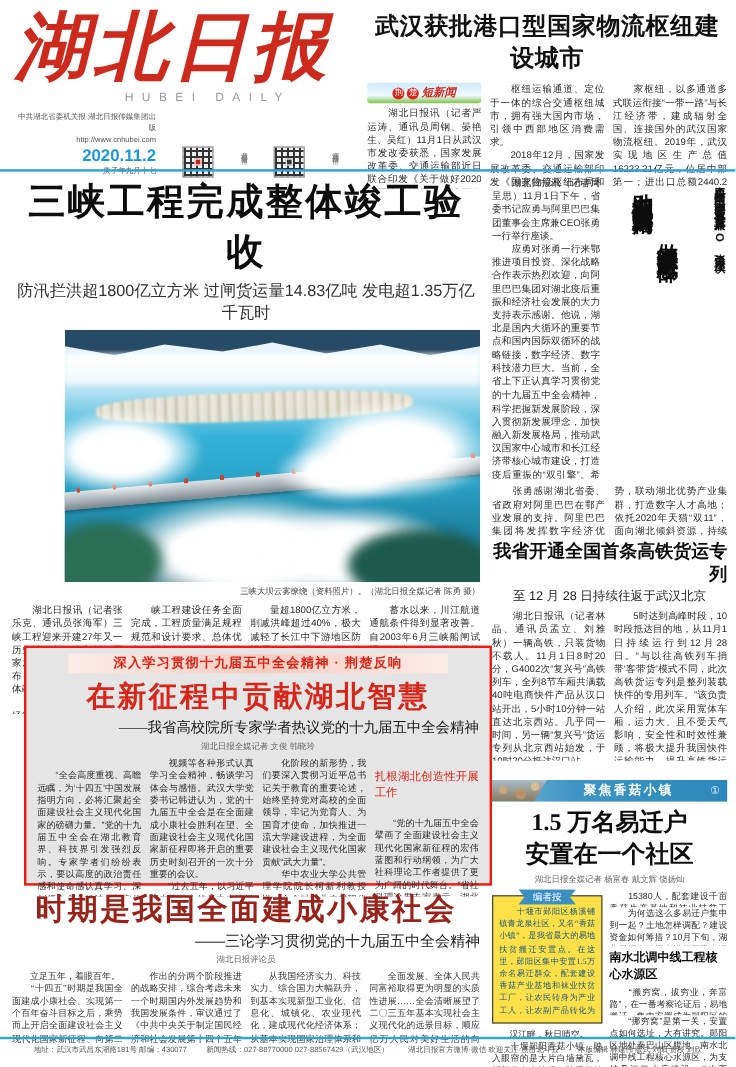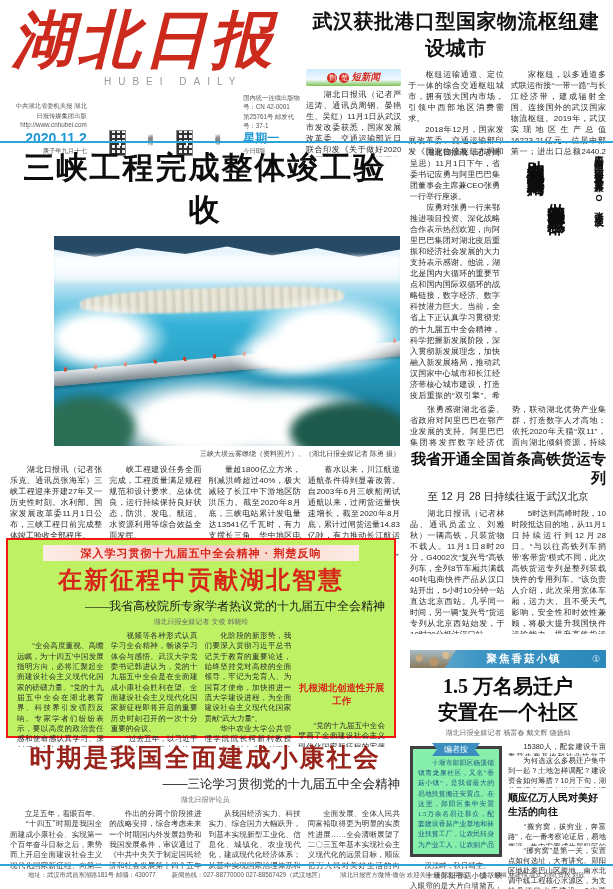--- a/index.html
+++ b/index.html
@@ -172,12 +172,6 @@
         <div class="qr-center" style="background:#333;"></div>
       </div>
     <div class="qr-label v">湖北日报微信</div>
-    <div class="mi-right">
-      <div class="mi-small">国内统一连续出版物号：CN 42-0001</div>
-      <div class="mi-small">第25761号 邮发代号：37-1</div>
-      <div class="mi-week">星期一</div>
-      <div class="mi-small">今日8版</div>
-    </div>
   </div>
 </div>
 

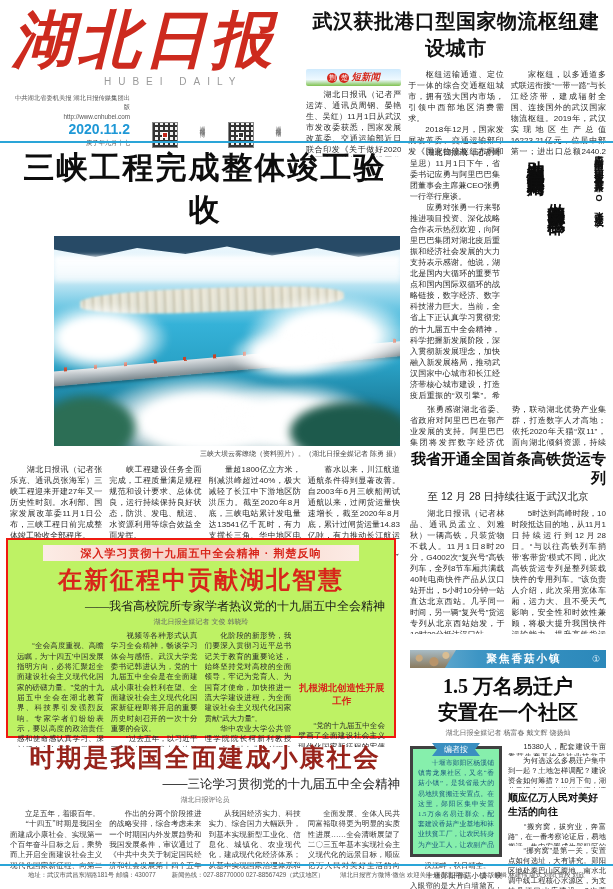--- a/index.html
+++ b/index.html
@@ -198,6 +198,7 @@
 
 <div id="lead">
   <div class="lead-title">三峡工程完成整体竣工验收</div>
+  <div class="lead-sub">防汛拦洪超1800亿立方米 过闸货运量14.83亿吨 发电超1.35万亿千瓦时</div>
   <div class="photo">
     <div class="ph-mountains"></div>
     <div class="ph-sky"></div>

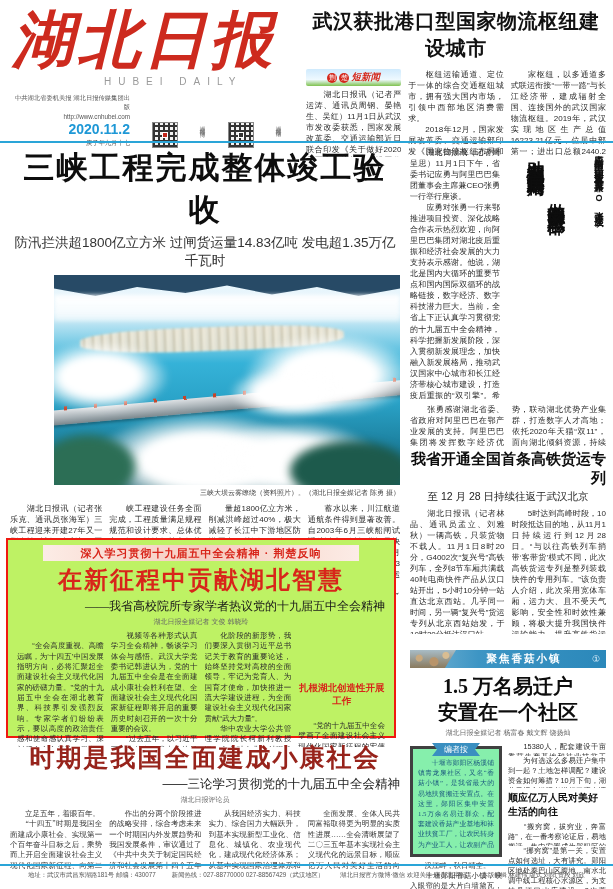--- a/index.html
+++ b/index.html
@@ -73,8 +73,8 @@
   .lead-cols .txt { flex:1; }
 
   
-  #featured { position:absolute; left:6px; top:538px; width:390px; height:200px;
-              border:2.5px solid #ef1a10; background:#bef264; padding:5px 9px; }
+  #featured { position:absolute; left:20px; top:538px; width:390px; height:200px;
+              border:2.5px solid #ef1a10; background:#e5e5e5; padding:5px 9px; }
   .ft-banner { height:16px; margin:0 26px; line-height:16px; text-align:center;
                background:linear-gradient(90deg,#fcece6,#f6ccc0 50%,#fcece6);
                color:#d8251a; font-weight:bold; font-size:11px; letter-spacing:1px; }

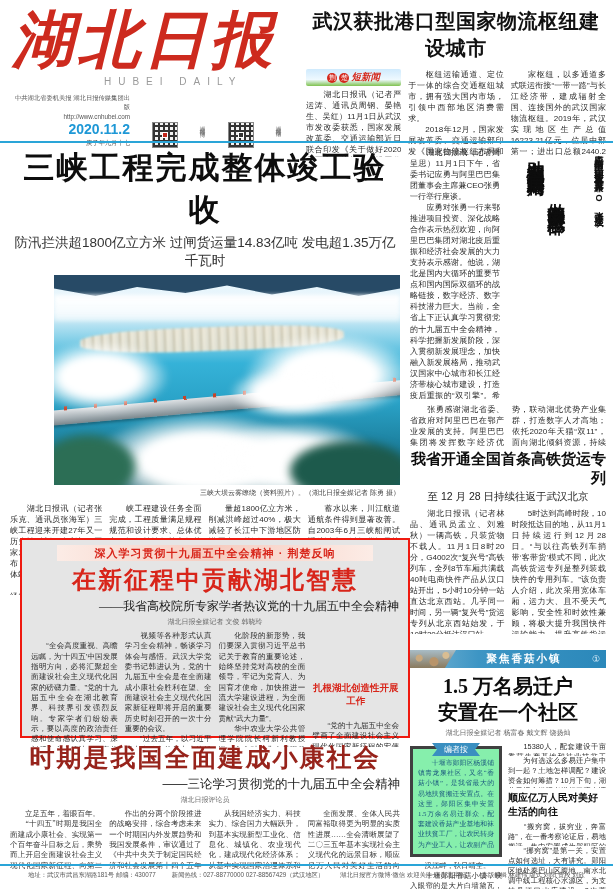--- a/index.html
+++ b/index.html
@@ -85,8 +85,8 @@
   .ft-byline { font-size:7px; color:#666; text-align:center; margin:2px 0 4px; }
   .ft-cols { display:flex; gap:7px; height:116px; }
   .ft-cols .txt { flex:1; font-size:7.5px; }
-  .red-subhead { color:#d8251a; font-weight:bold; font-size:9.5px; text-align:center;
-                 margin-bottom:3px;margin-top:40px; }
+  .red-subhead { color:#d8251a; font-weight:normal; font-size:9.5px; 
+                 margin-bottom:3px; }
 
   
   #editorial { position:absolute; left:10px; top:741px; width:390px; }

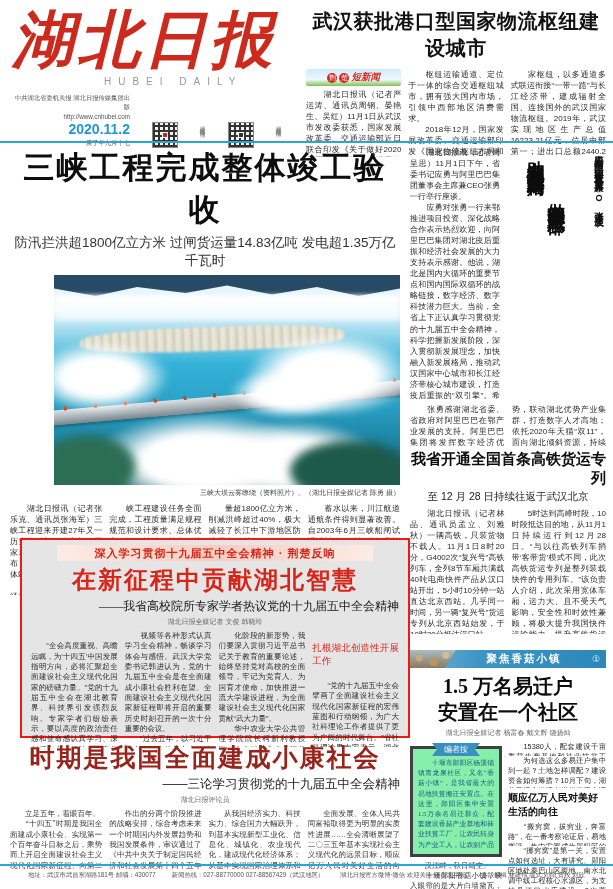--- a/index.html
+++ b/index.html
@@ -133,7 +133,7 @@
   .mu-cols { display:flex; gap:6px; height:148px; }
   .mu-left { width:92px; }
   .mu-right { flex:1; }
-  .note-box { position:relative; background:#86efac; border:3px solid #404040;
+  .note-box { position:relative; background:#fde047; border:1px solid #404040;
               padding:9px 5px 4px; margin-top:4px; }
   .note-ribbon { position:absolute; top:-6px; left:50%; transform:translateX(-50%);
                  background:#3a8fc0; color:#fff; font-size:8px; line-height:13px;

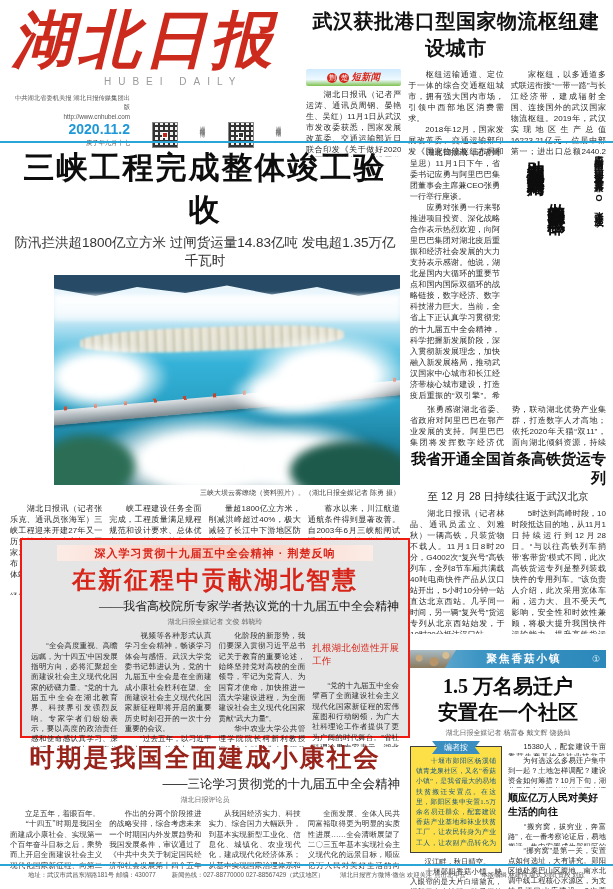--- a/index.html
+++ b/index.html
@@ -305,7 +305,7 @@
     <div class="mu-right">
       <div class="txt" style="height:14px;">　　15380人，配套建设千亩香菇生产基地和袜业扶贫工厂。</div>
       <div class="txt" style="height:32px;">　　为何选这么多易迁户集中到一起？土地怎样调配？建设资金如何筹措？10月下旬，湖北日报全媒记者进行了蹲点调研。</div>
-      <div class="mu-subhead">顺应亿万人民对美好生活的向往</div>
+      <div class="mu-subhead">南水北调中线工程核心水源区</div>
       <div class="txt" style="height:24px;">　　“搬穷窝，拔穷业，奔富路”，在一番考察论证后，易地搬迁、集中安置成为郧阳区的最佳选择。</div>
       <div class="txt" style="height:56px;">　　“挪穷窝”是第一关，安置点如何选址，大有讲究。郧阳区地处秦巴山区腹地、南水北调中线工程核心水源区，为支持丹江口水库建设，2次蓄水、3次移民，淹没农田26万亩，土地是尤显珍贵的第一资源。　（下转第3版）</div>
     </div>

